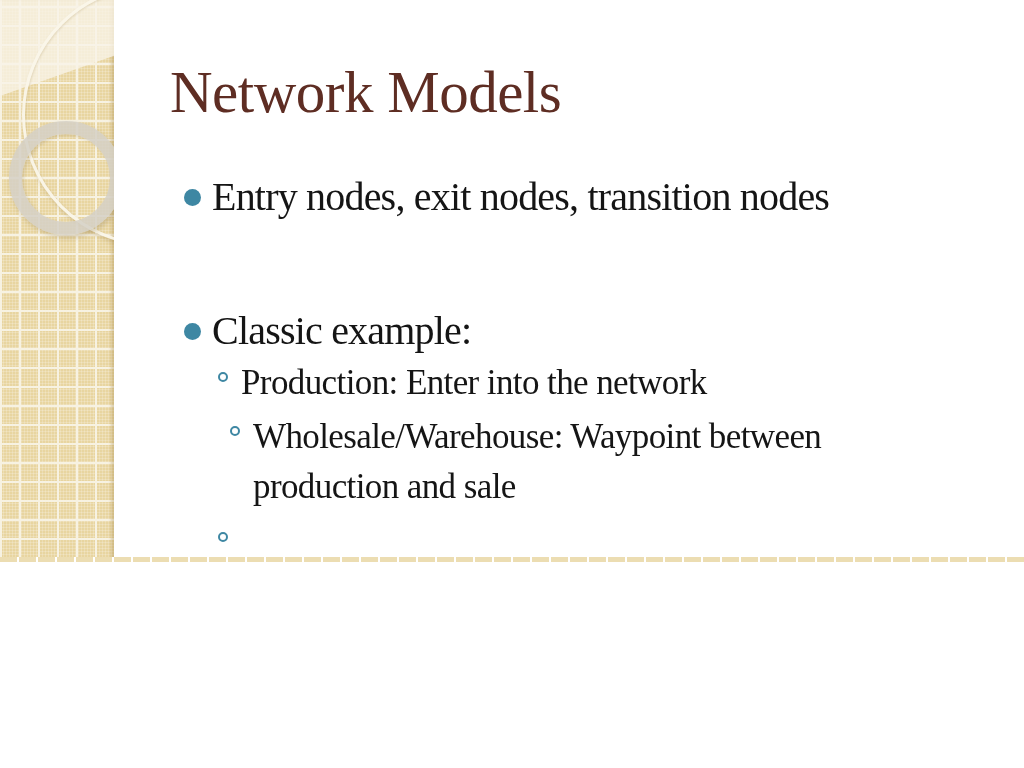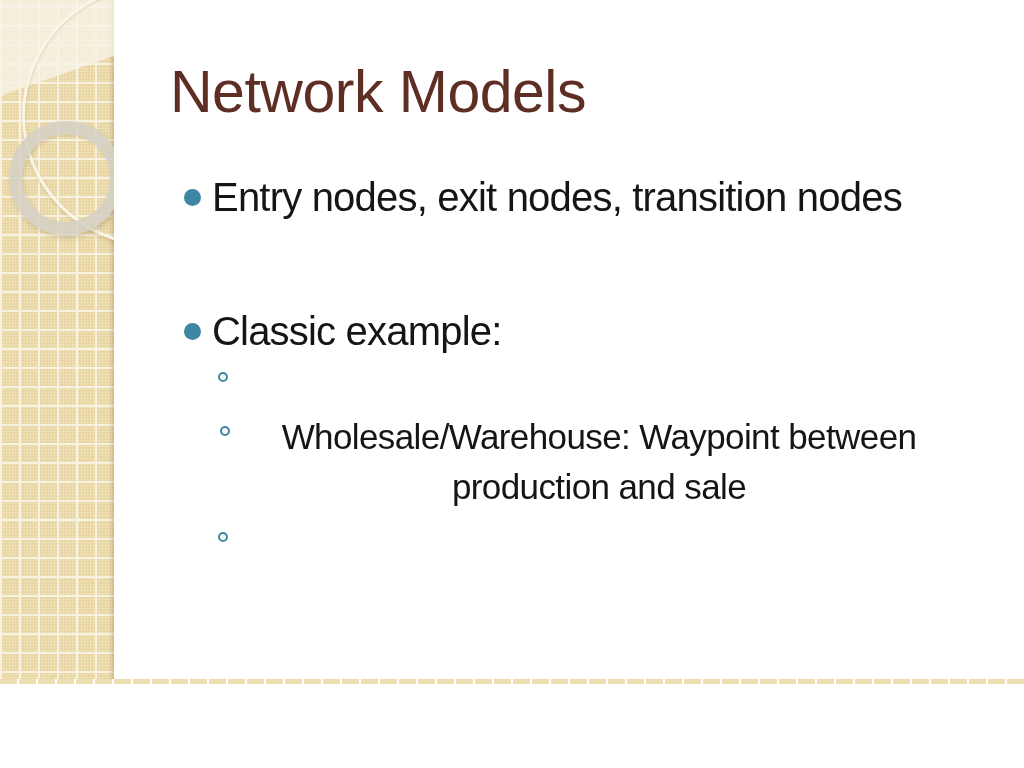--- a/index.html
+++ b/index.html
@@ -8,9 +8,10 @@
 
   .slide {
     position: relative;
-    width: 1024px; height: 684px;
+    width: 1024px; height: 562px;
     background: #ffffff;
     overflow: hidden;
+    font-family: Liberation Serif, serif;
   }
 
   

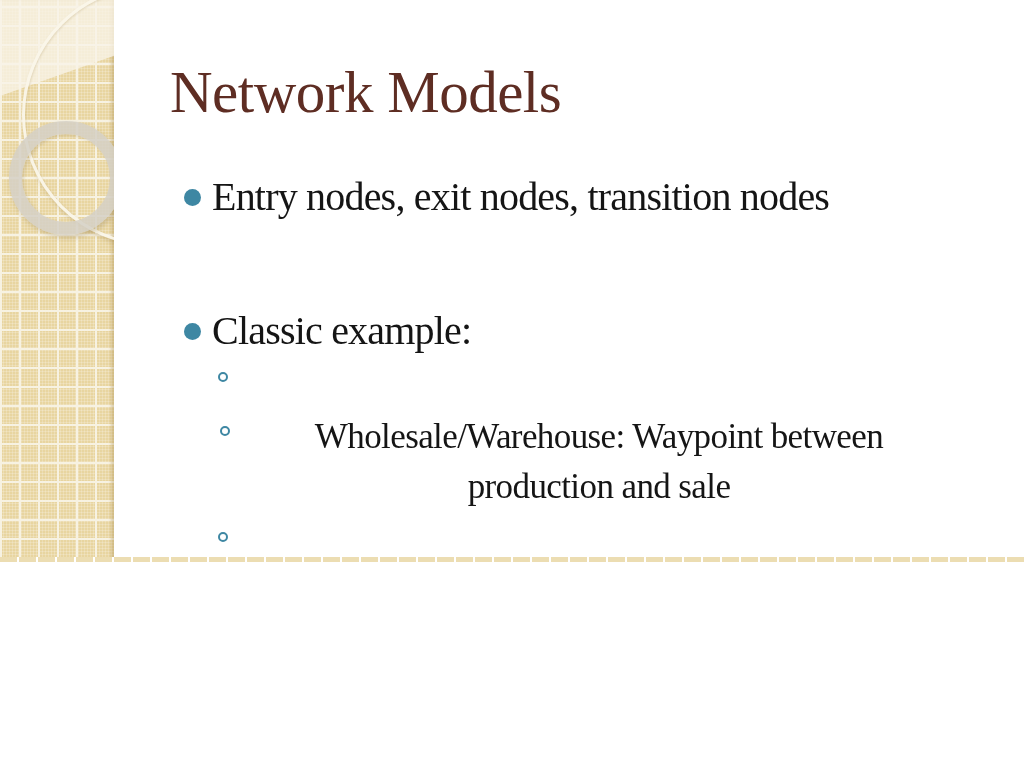--- a/index.html
+++ b/index.html
@@ -68,7 +68,7 @@
     font-weight: 400;
   }
 
-  .bullet-row { position: absolute; display: flex; align-items: flex-start; text-align: center; }
+  .bullet-row { position: absolute; display: flex; align-items: flex-start; }
 
   .b-text {
     color: #151515;

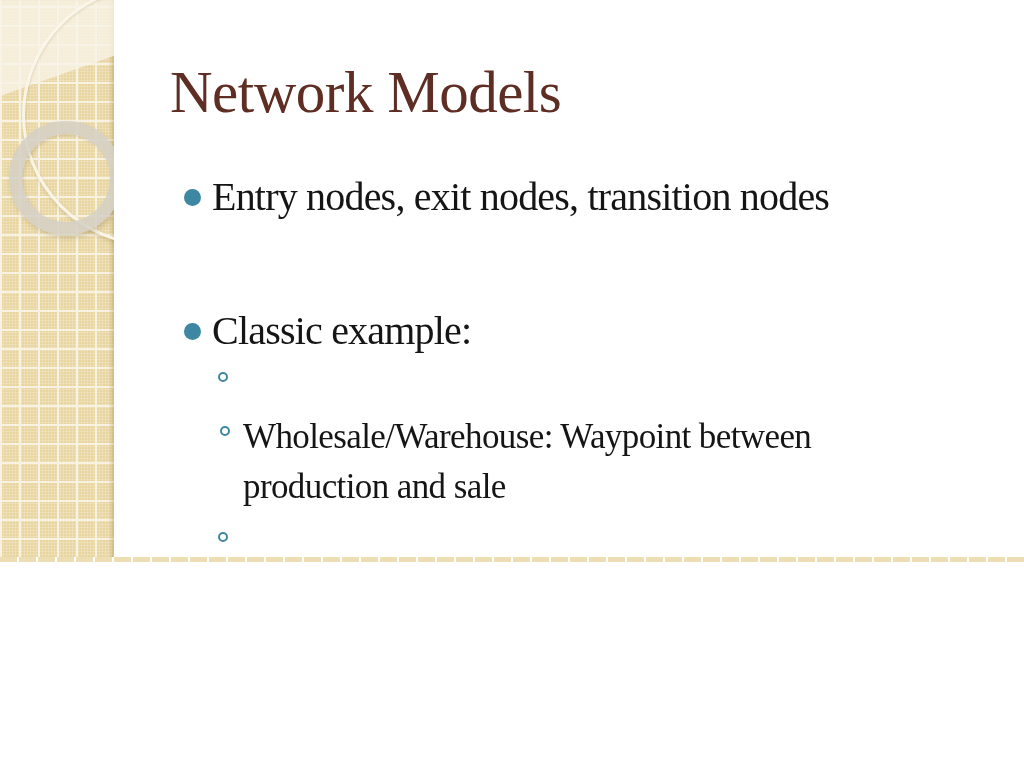--- a/index.html
+++ b/index.html
@@ -132,6 +132,7 @@
 
   <div class="bullet-row row-s1">
     <span class="odot"></span>
+    <span class="s-text">Production: Enter into the network</span>
   </div>
 
   <div class="bullet-row row-s2">

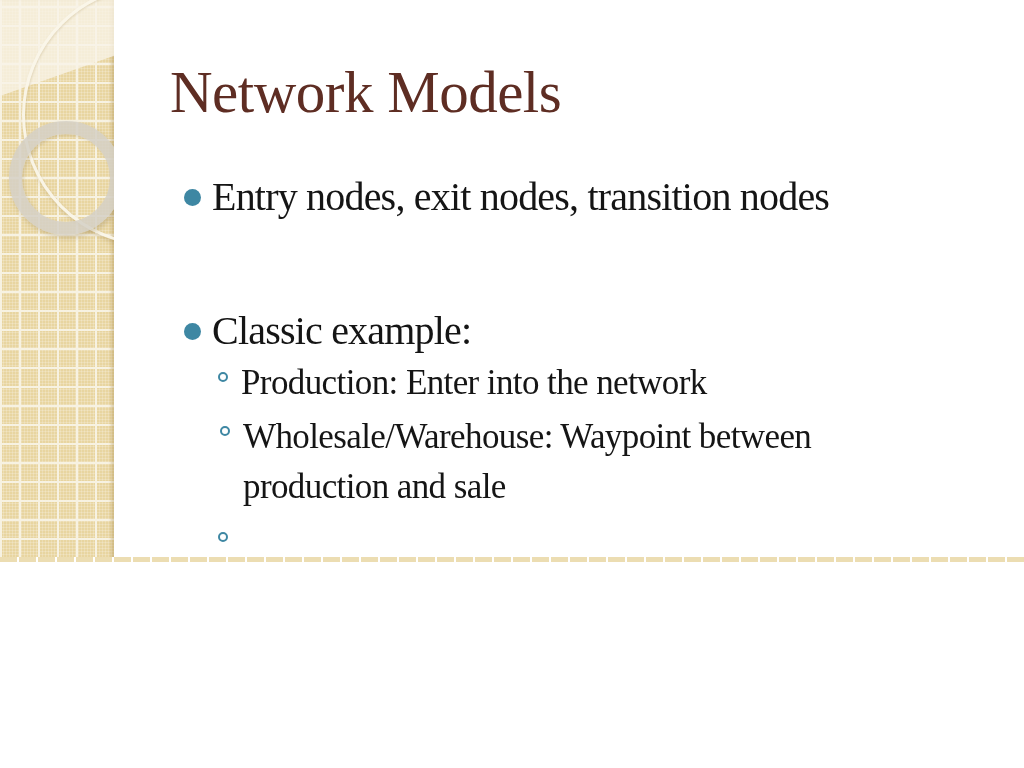--- a/index.html
+++ b/index.html
@@ -102,7 +102,7 @@
   .row-b1 { left: 184px; top: 172px; width: 810px; }
   .row-b2 { left: 184px; top: 298px; width: 810px; margin-top: 8px; }
   .row-s1 { left: 218px; top: 358px; width: 760px; }
-  .row-s2 { left: 220px; top: 412px; width: 735px; }
+  .row-s2 { left: 230px; top: 412px; width: 735px; }
   .row-s3 { left: 218px; top: 518px; width: 760px; }
 </style>
 </head>

